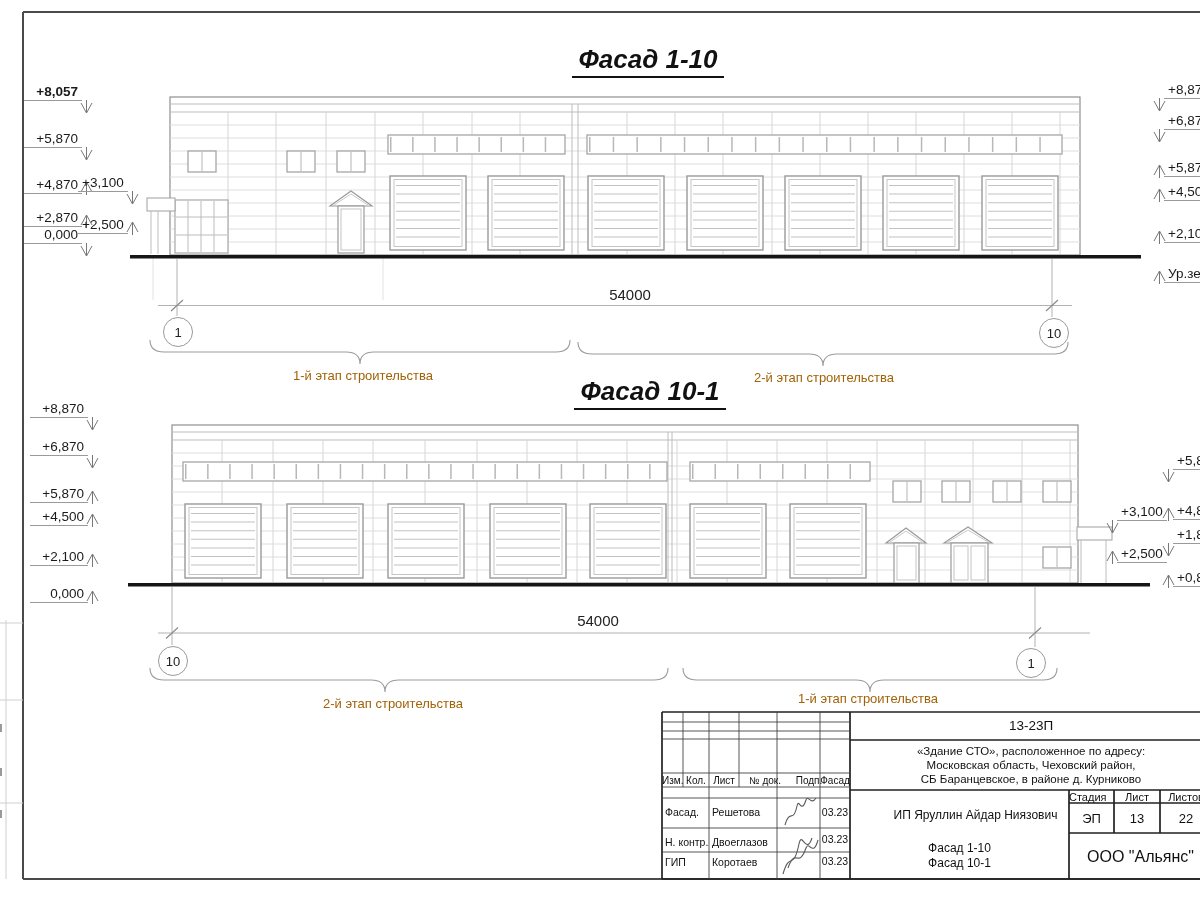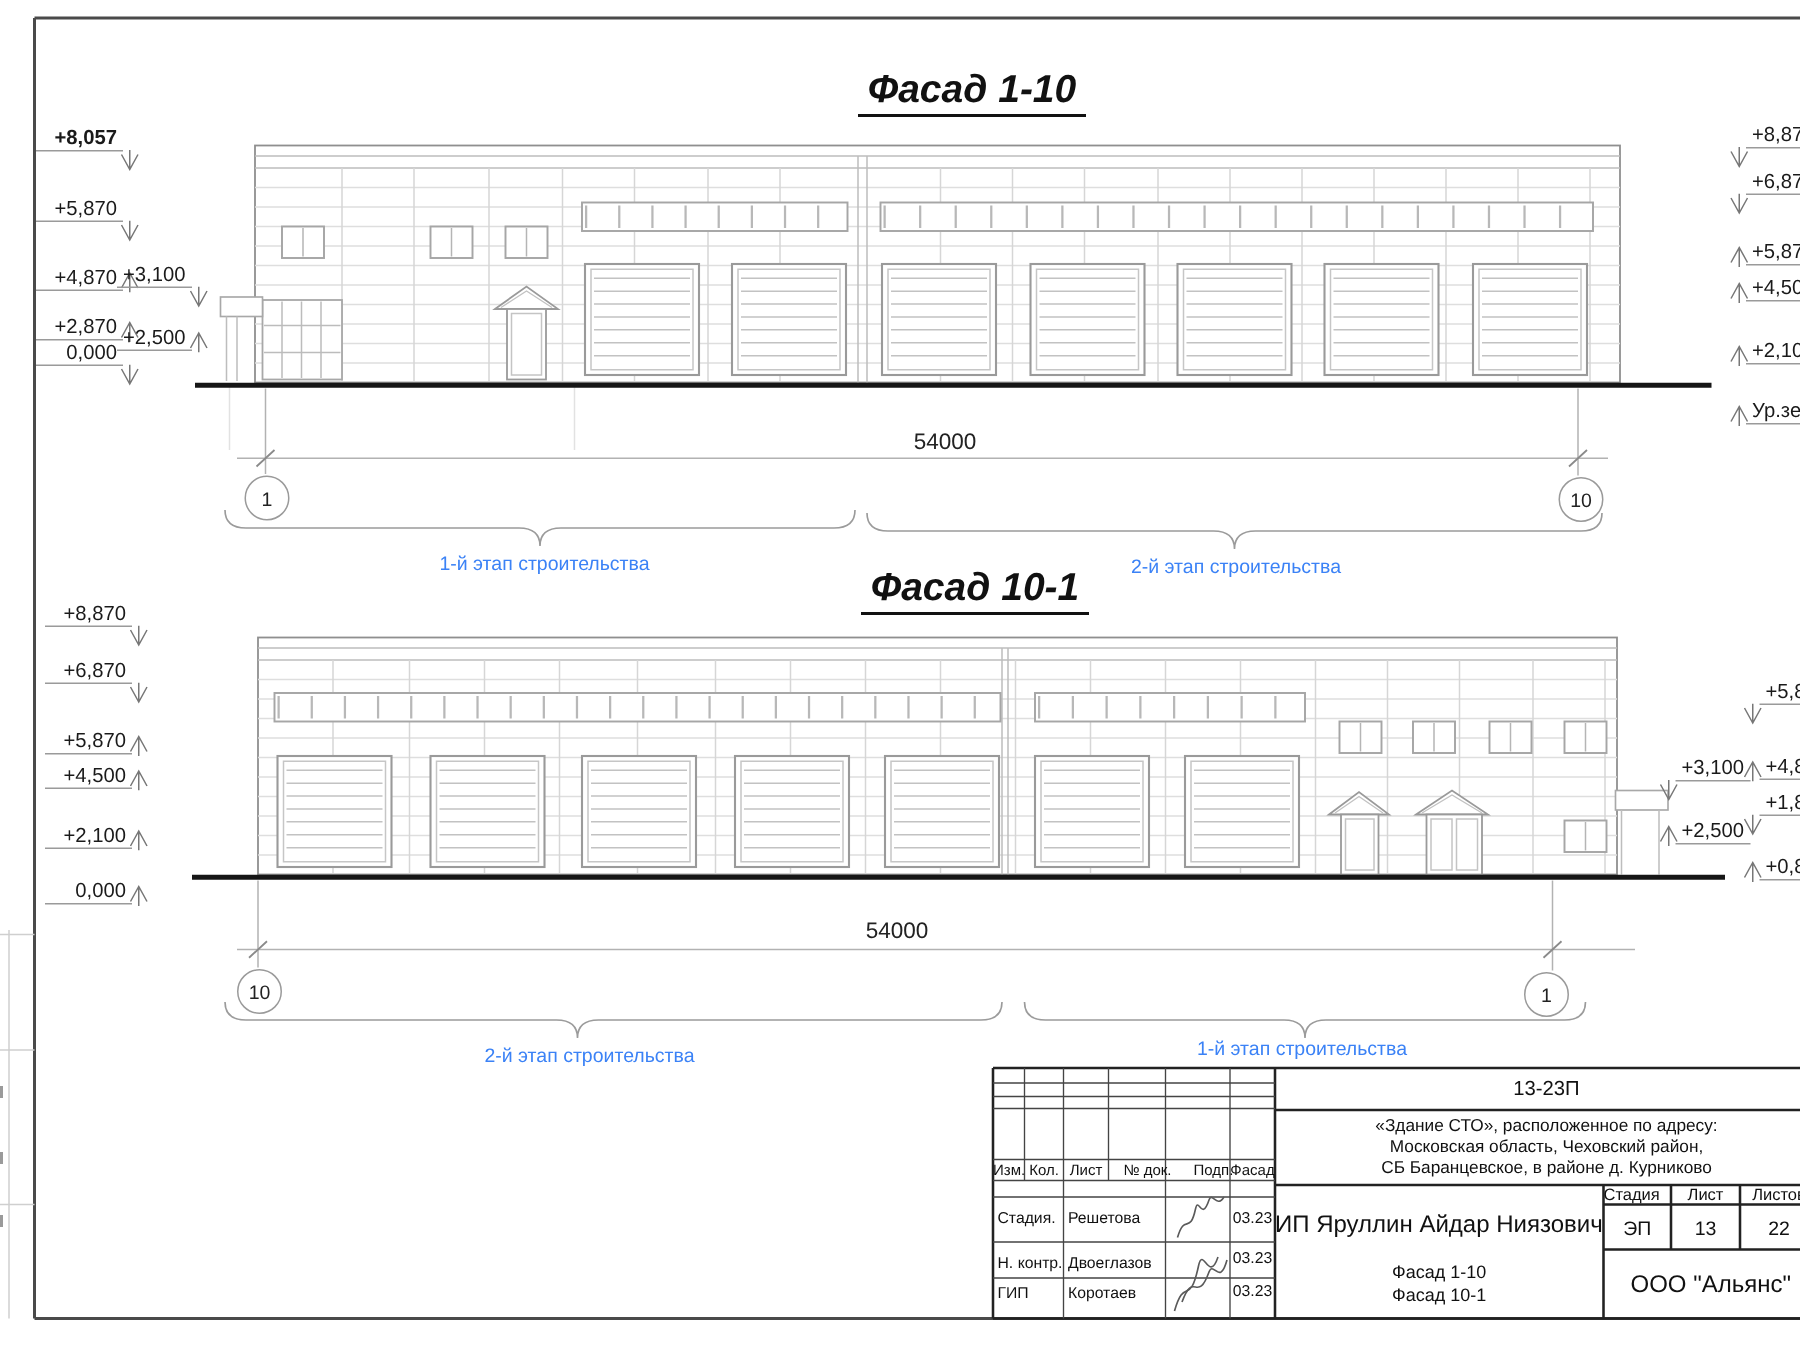--- a/index.html
+++ b/index.html
@@ -19,7 +19,7 @@
   
   .dimtext{position:absolute;width:100px;text-align:center;font-size:15px;color:#222;}
   
-  .stage{position:absolute;width:220px;text-align:center;font-size:13px;color:#3b82f6;}
+  .stage{position:absolute;width:220px;text-align:center;font-size:13px;color:#a16207;}
   
   .bubble{
     position:absolute;width:28px;height:28px;border:1px solid #9a9a9a;border-radius:50%;

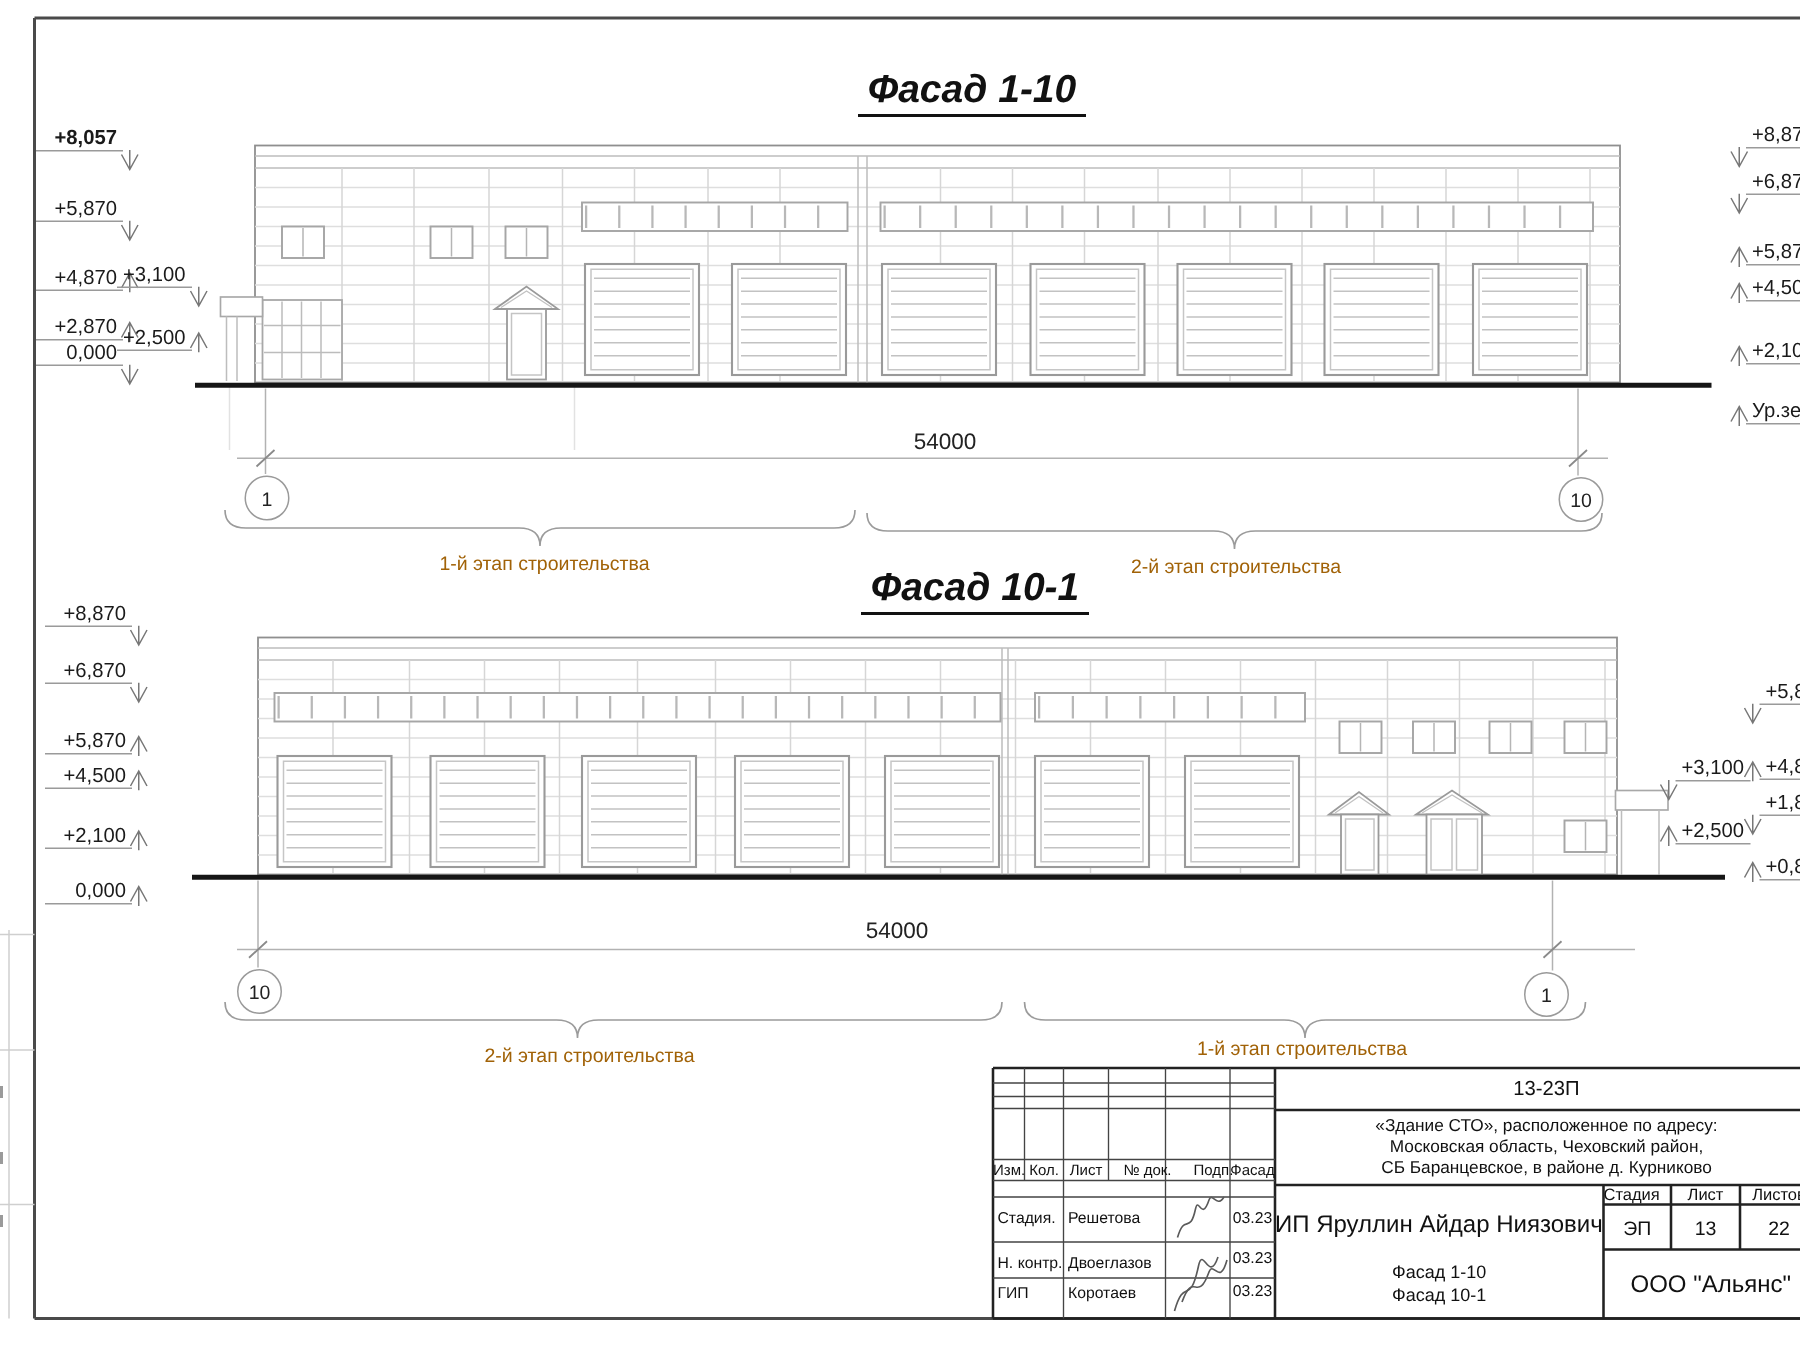--- a/index.html
+++ b/index.html
@@ -380,7 +380,7 @@
 <div class="tb c" style="left:777px;top:775px;width:64px;font-size:10px;">Подп.</div>
 <div class="tb c" style="left:820px;top:775px;width:30px;font-size:10px;">Фасад</div>
 
-<div class="tb" style="left:665px;top:806px;">Стадия.</div>
+<div class="tb" style="left:665px;top:806px;">Фасад.</div>
 <div class="tb" style="left:712px;top:806px;">Решетова</div>
 <div class="tb c" style="left:820px;top:806px;width:30px;">03.23</div>
 <div class="tb" style="left:665px;top:836px;">Н. контр.</div>

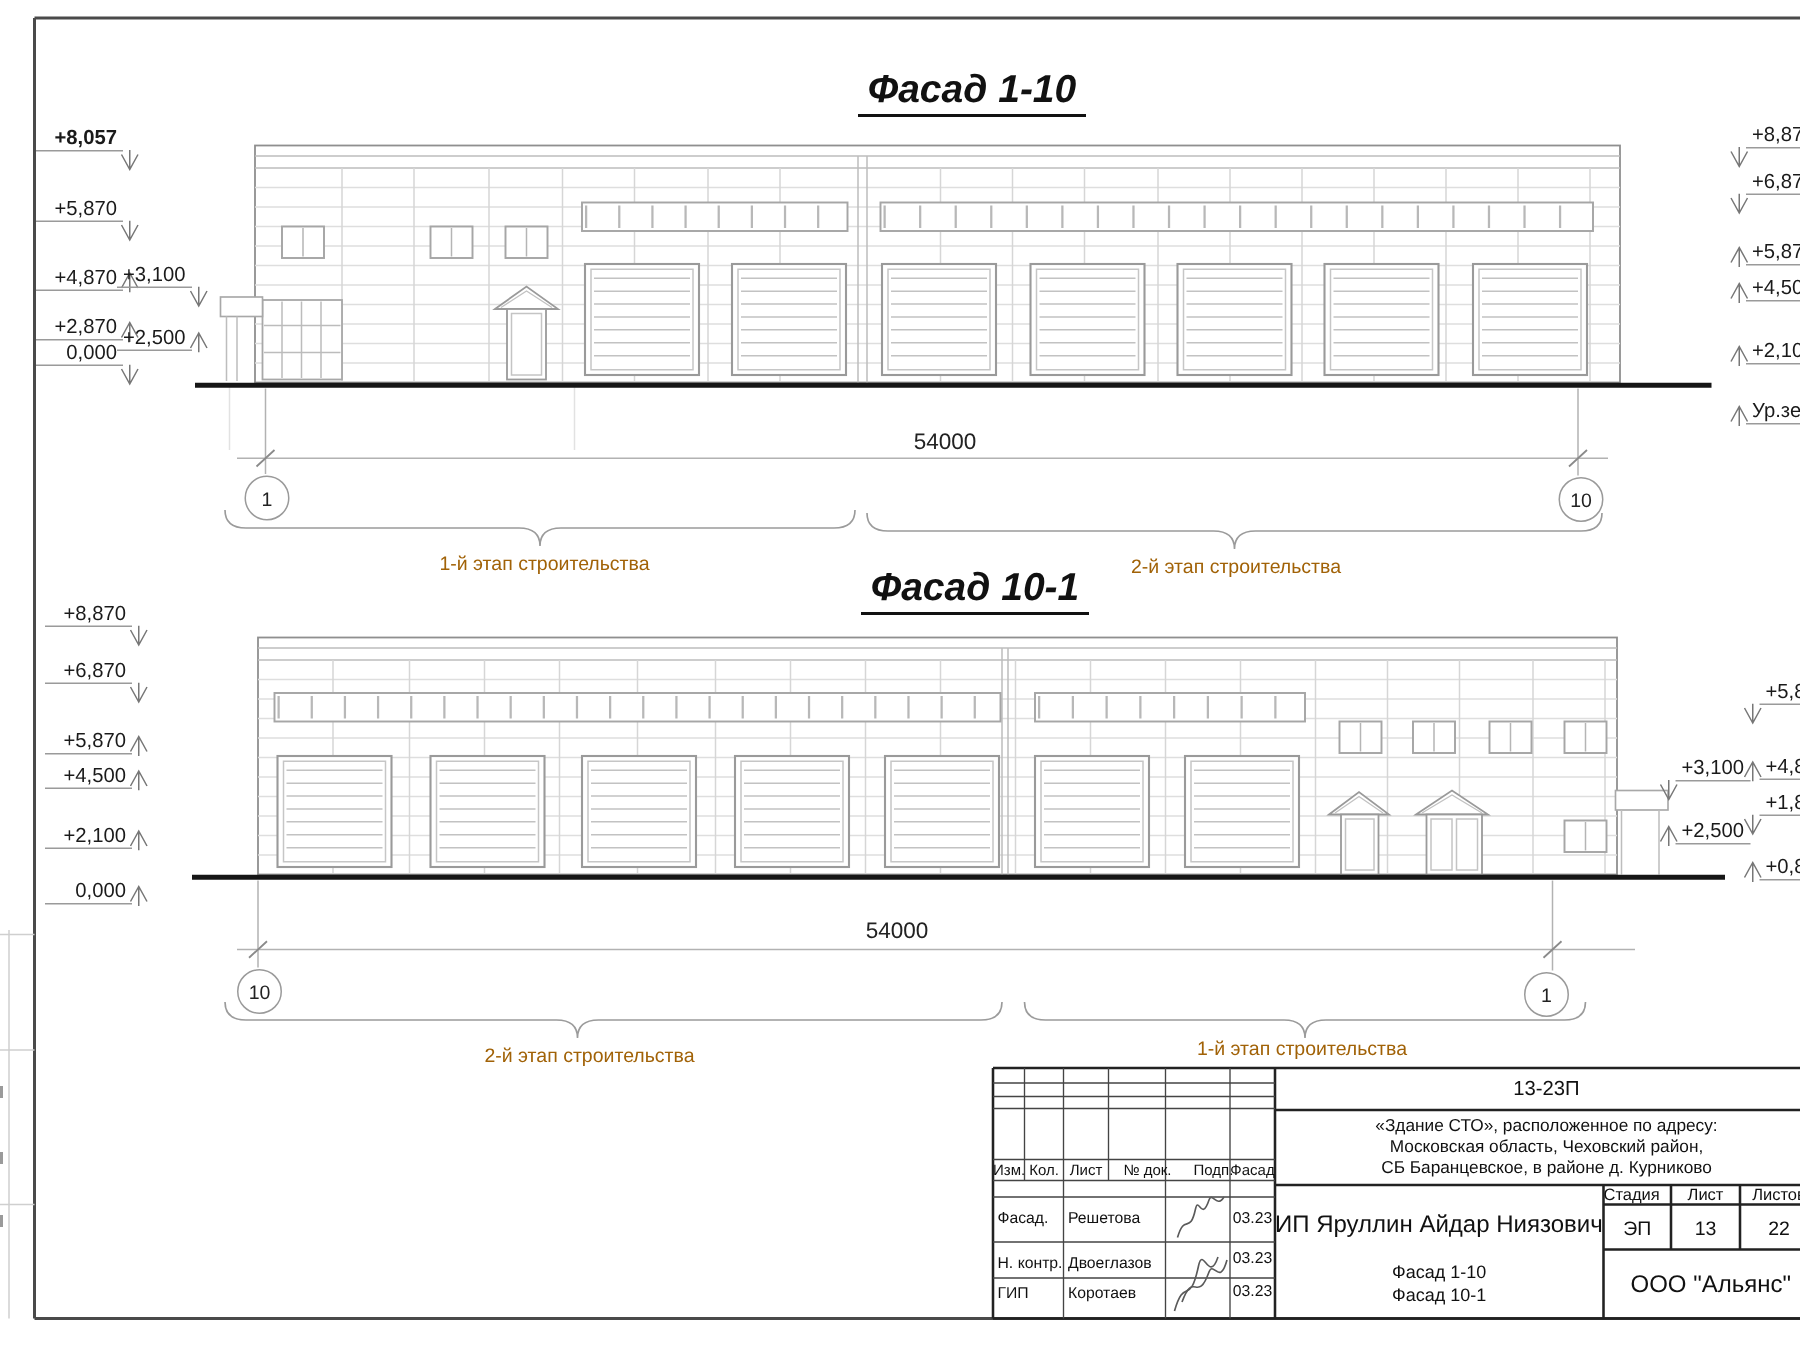--- a/index.html
+++ b/index.html
@@ -390,7 +390,7 @@
 <div class="tb" style="left:712px;top:856px;">Коротаев</div>
 <div class="tb c" style="left:820px;top:855px;width:30px;">03.23</div>
 
-<div class="tb c" style="left:850px;top:808px;width:207px;font-size:16px;">ИП Яруллин Айдар Ниязович</div>
+<div class="tb c" style="left:850px;top:808px;width:207px;font-size:12px;padding-left:22px;">ИП Яруллин Айдар Ниязович</div>
 <div class="tb c" style="left:850px;top:841px;width:219px;font-size:12px;">Фасад 1-10</div>
 <div class="tb c" style="left:850px;top:856px;width:219px;font-size:12px;">Фасад 10-1</div>
 

